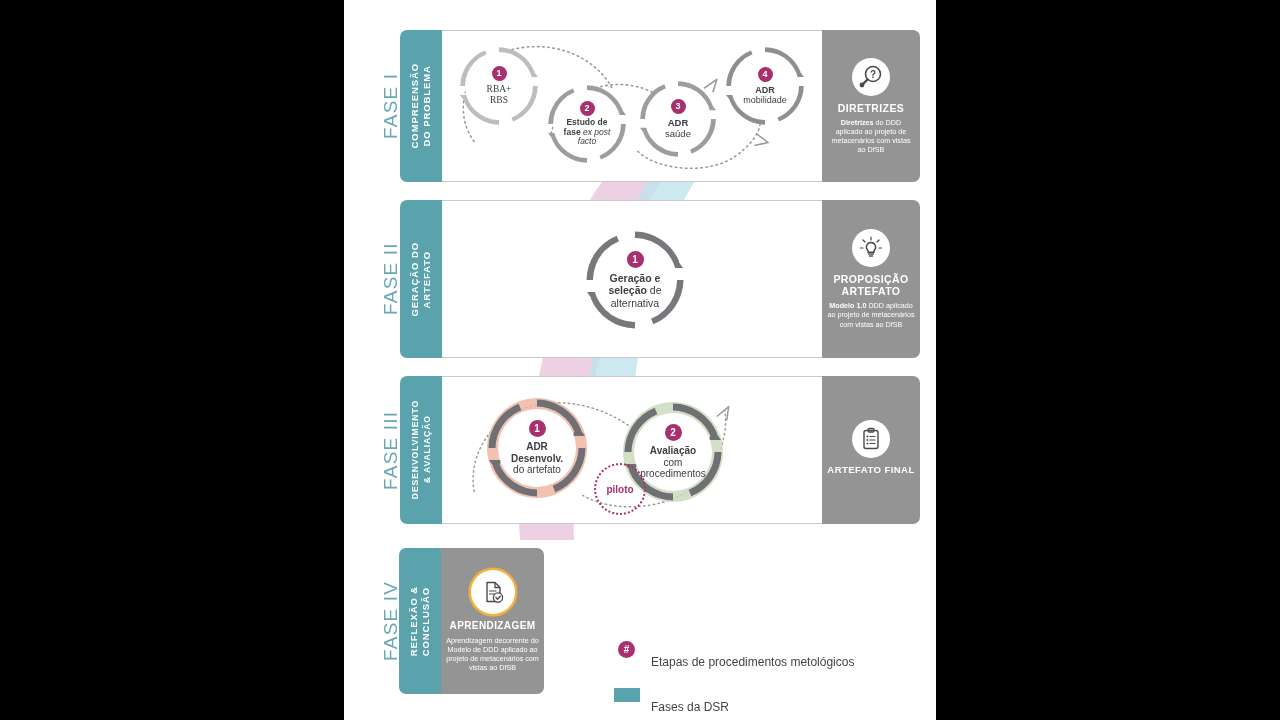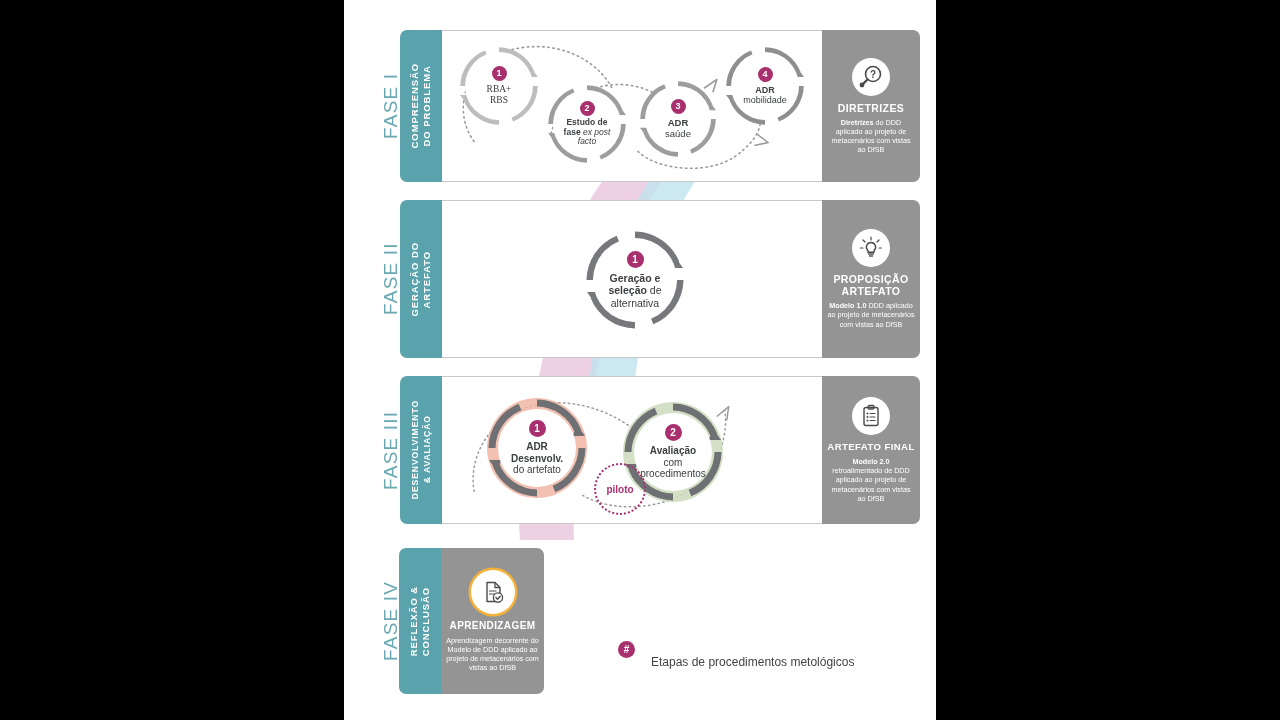--- a/index.html
+++ b/index.html
@@ -385,9 +385,6 @@
         </svg>
       </div>
       <div class="grey-title" style="white-space:pre-line;font-size:9.6px;">ARTEFATO FINAL</div>
-      <div class="grey-desc">
-        <b>Modelo 2.0</b><span> retroalimentado de DDD aplicado ao projeto de metacenários com vistas ao DfSB</span>
-      </div>
     </div>
   </div>
 

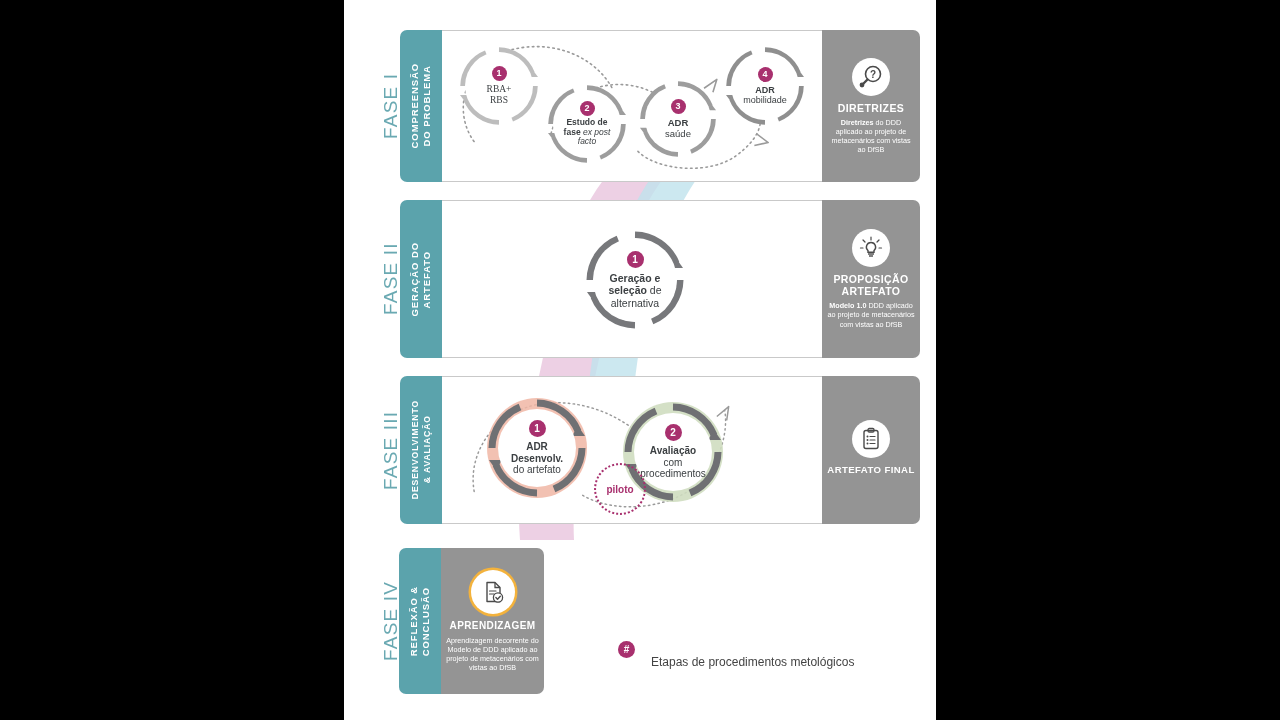--- a/index.html
+++ b/index.html
@@ -419,6 +419,10 @@
       <div class="leg-hash">#</div>
       <div class="leg-text">Etapas de procedimentos metológicos</div>
     </div>
+    <div class="leg-row">
+      <div class="leg-swatch" style="background:#5ba3ac;"></div>
+      <div class="leg-text">Fases da DSR</div>
+    </div>
   </div>
 
 </div>

